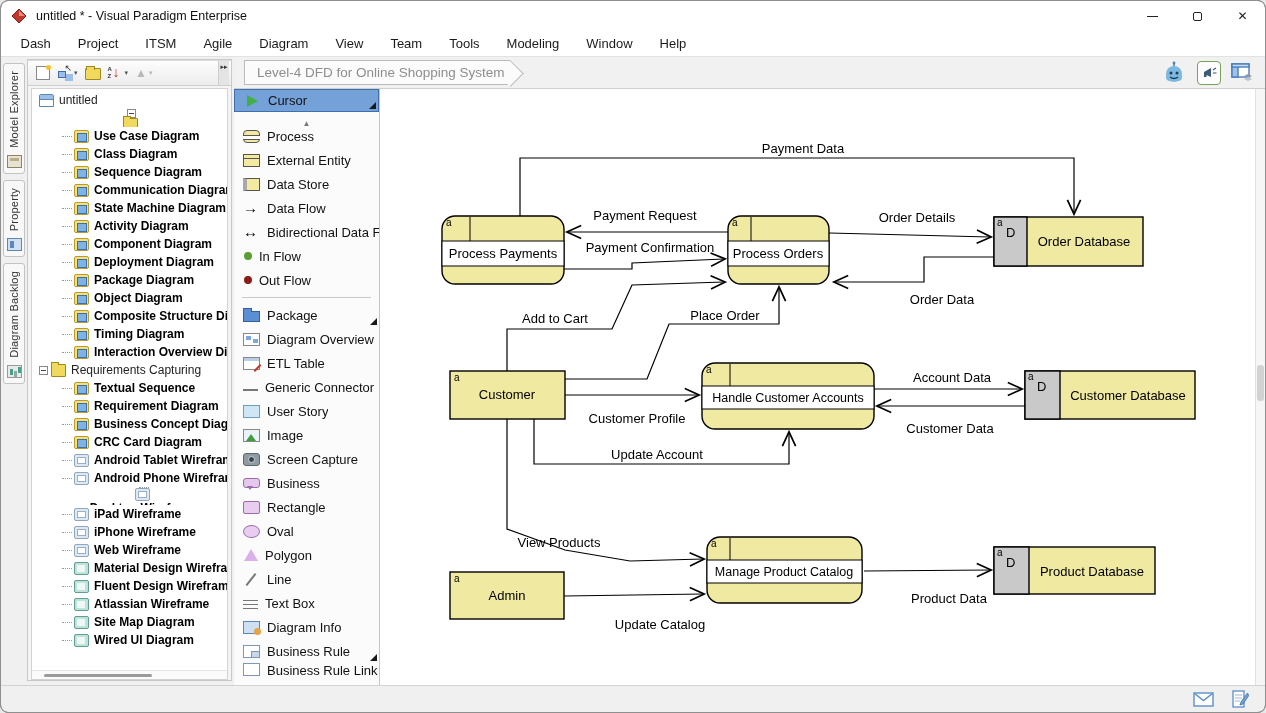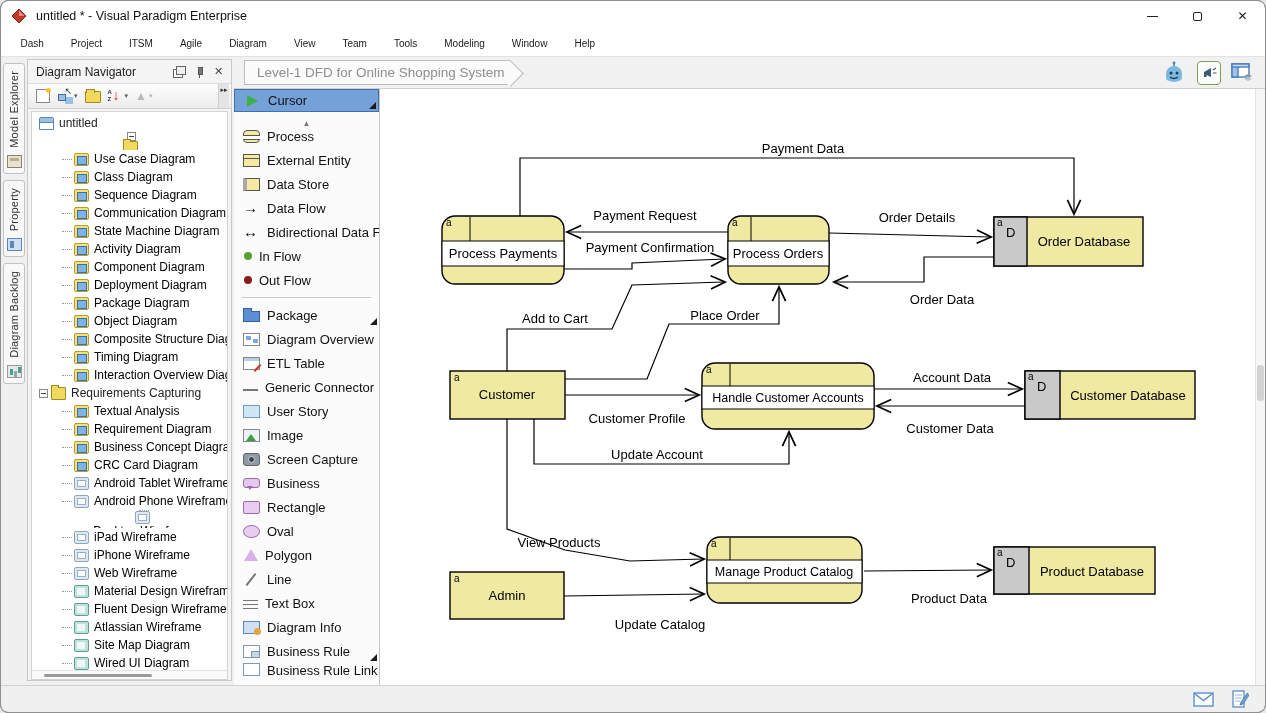--- a/index.html
+++ b/index.html
@@ -19,7 +19,7 @@
 
   
   .menubar{height:26px;background:#fff;display:flex;align-items:center;padding-left:6px;flex:none;border-bottom:1px solid #e2e2e2;}
-  .menu-item{padding:4px 13.5px;font-size:10px;color:#1a1a1a;}
+  .menu-item{padding:4px 13.5px;font-size:13px;color:#1a1a1a;}
 
   
   .main{flex:1;display:flex;min-height:0;background:#f0f0f0;}

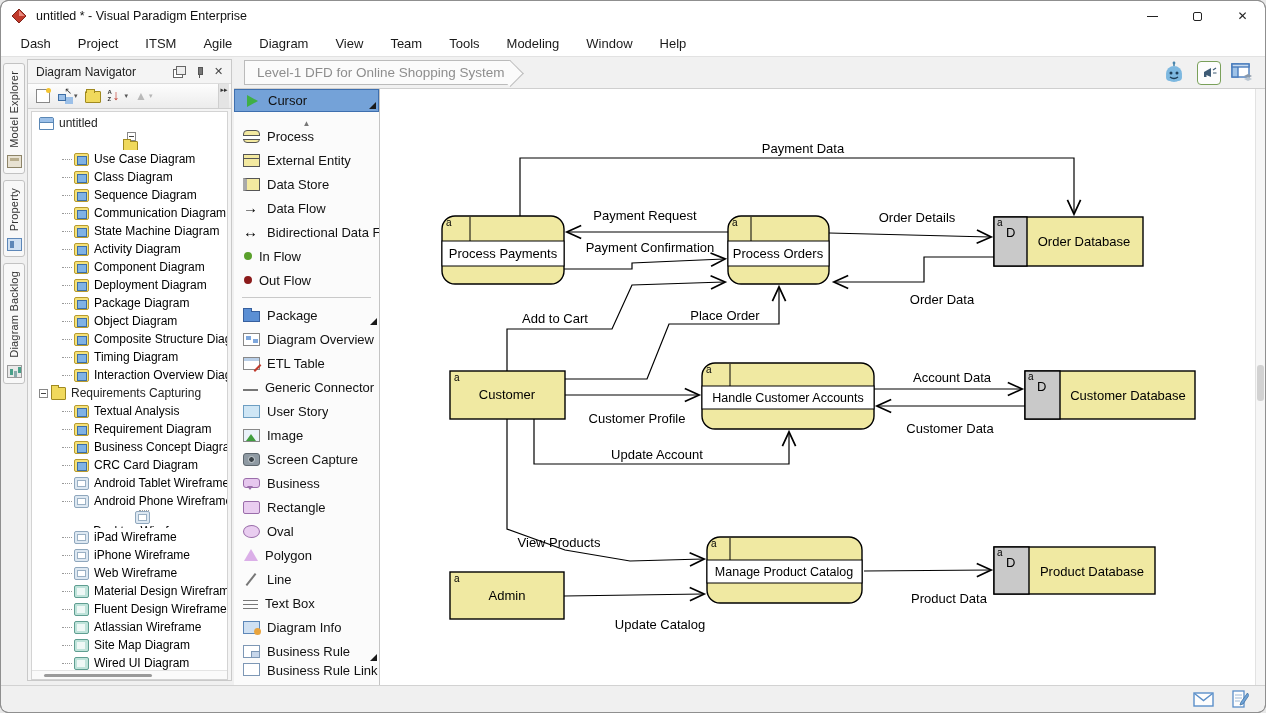--- a/index.html
+++ b/index.html
@@ -228,14 +228,6 @@
       </div>
 
     <div class="navpanel">
-      <div class="navheader">
-        <span class="navtitle">Diagram Navigator</span>
-        <span class="hicons">
-          <span class="hic hic-float"></span>
-          <span class="hic hic-pin"></span>
-          <span class="hic hic-close"></span>
-        </span>
-      </div>
       <div class="navtoolbar">
         <span class="tbtn">
             <span class="ic-new"></span>

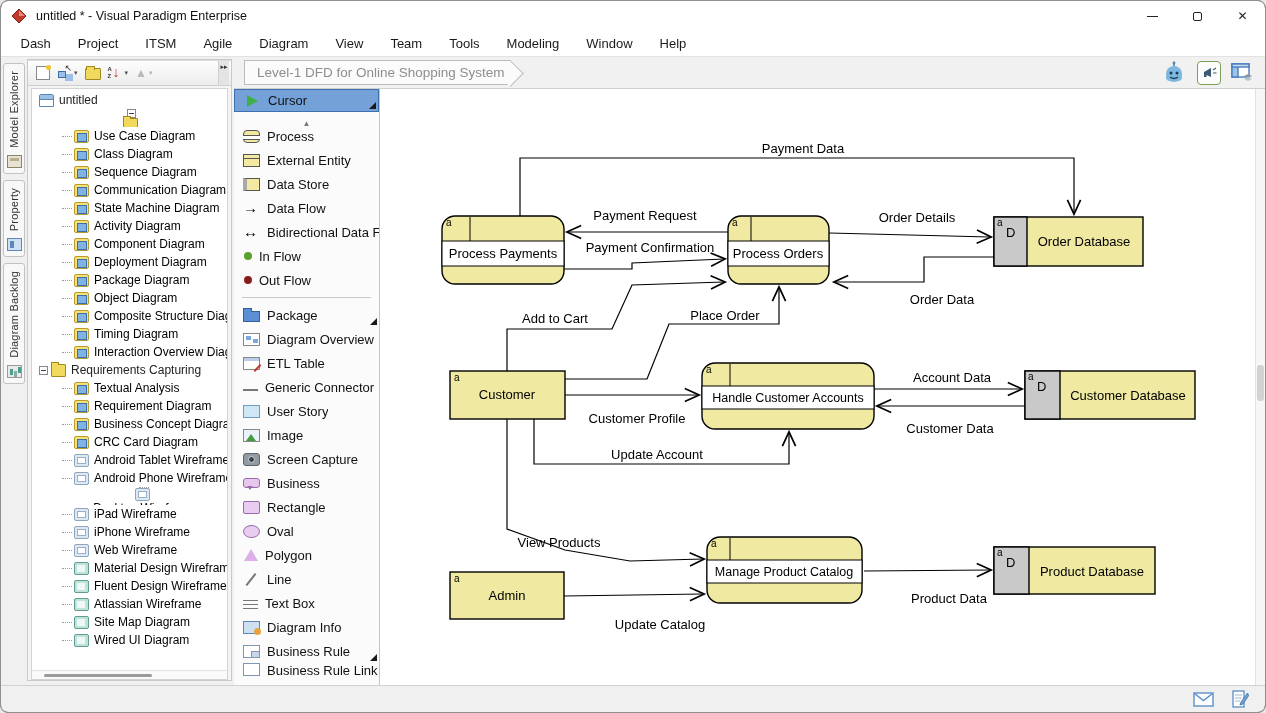--- a/index.html
+++ b/index.html
@@ -415,7 +415,7 @@
     <div class="rightcol">
       <div class="toolstrip">
         <div class="crumb">
-          <span class="crumb-label">Level-1 DFD for Online Shopping System</span>
+          <span class="crumb-label">Level-4 DFD for Online Shopping System</span>
         </div>
         <div class="strip-icons">
           <svg width="26" height="24" viewBox="0 0 26 24">

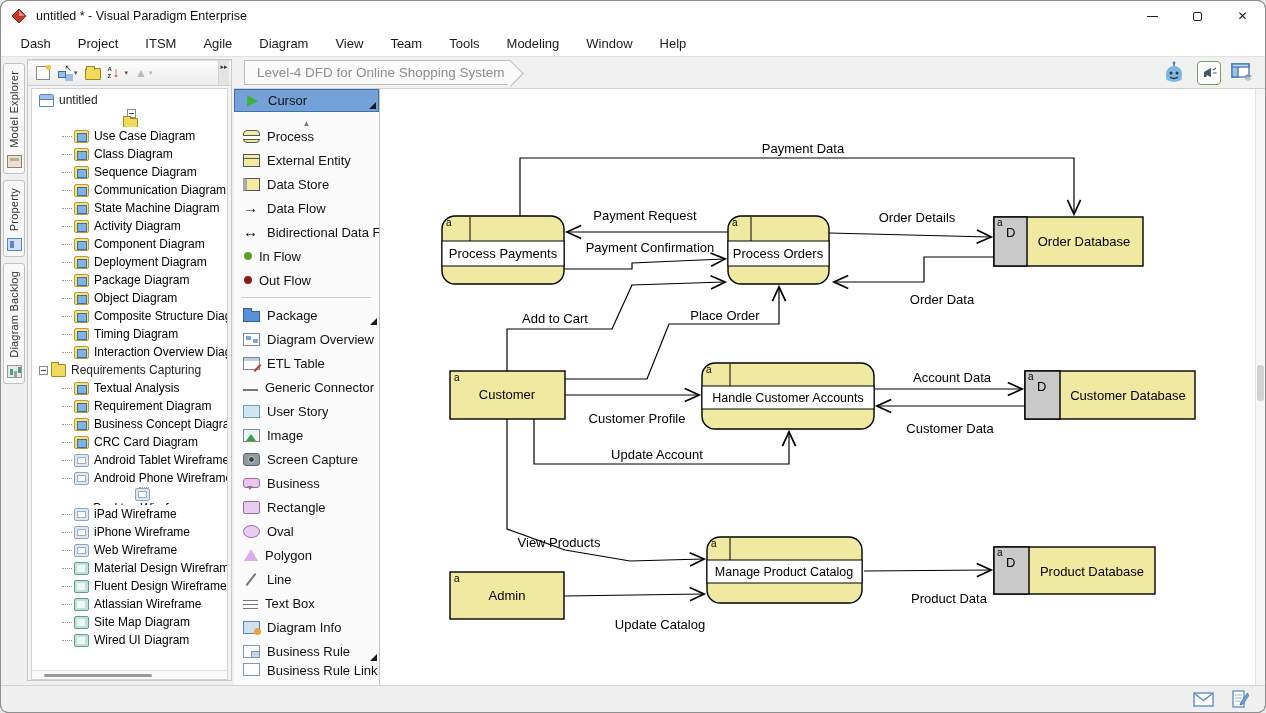--- a/index.html
+++ b/index.html
@@ -85,7 +85,7 @@
   .v-teal{background:#bfe3da;border:1px solid #5f9e91;}
   .v-teal::after{content:"";position:absolute;left:2px;top:2px;width:8px;height:7px;background:#fff;opacity:.75;}
   .tlabel{overflow:hidden;}
-  .tlabel.b{font-weight:normal;color:#000;}
+  .tlabel.b{font-weight:bold;color:#000;}
   .tree-hscroll{height:9px;flex:none;position:relative;background:#fafafa;border-top:1px solid #e4e4e4;}
   .tree-hthumb{position:absolute;left:12px;top:3px;width:108px;height:3px;background:#9a9a9a;border-radius:2px;}
 

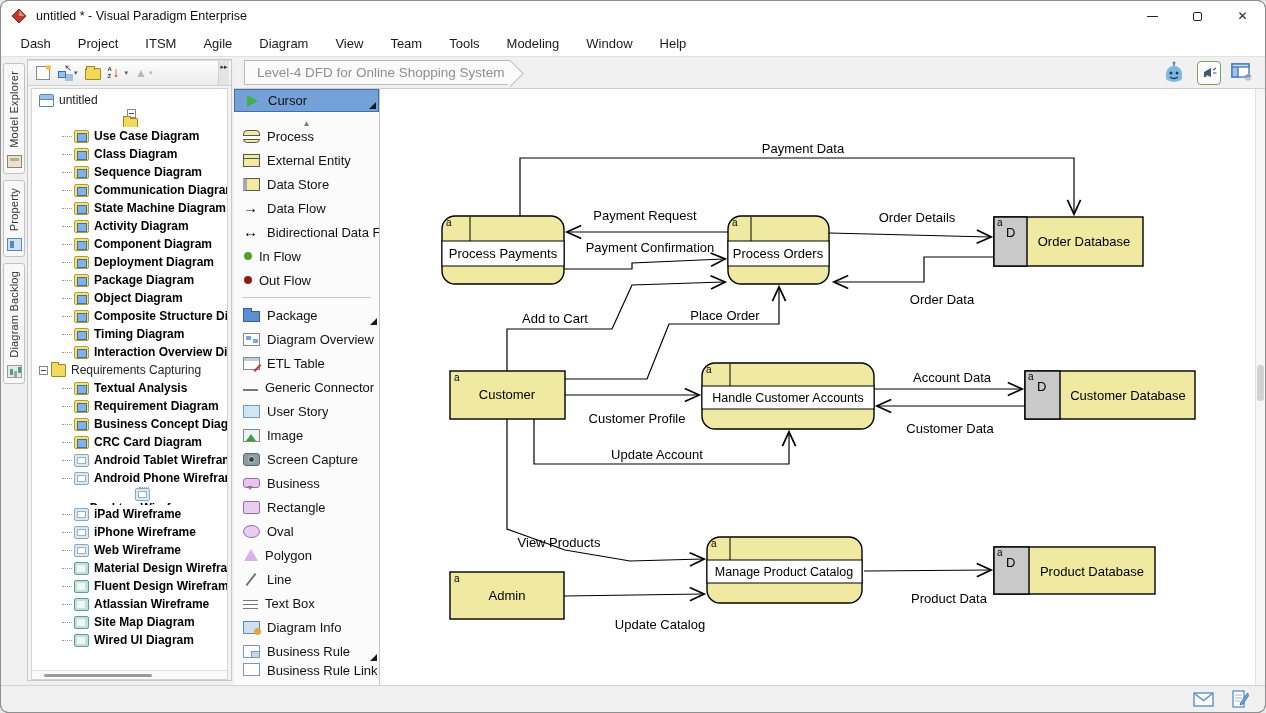--- a/index.html
+++ b/index.html
@@ -333,7 +333,7 @@
             <div class="tree-row" style="padding-left: 30px;">
               <span class="guide"></span>
               <span class="ticon v-uml"></span>
-              <span class="tlabel b">Textual Analysis</span>
+              <span class="tlabel b">Textual Sequence</span>
             </div>
             <div class="tree-row" style="padding-left: 30px;">
               <span class="guide"></span>

